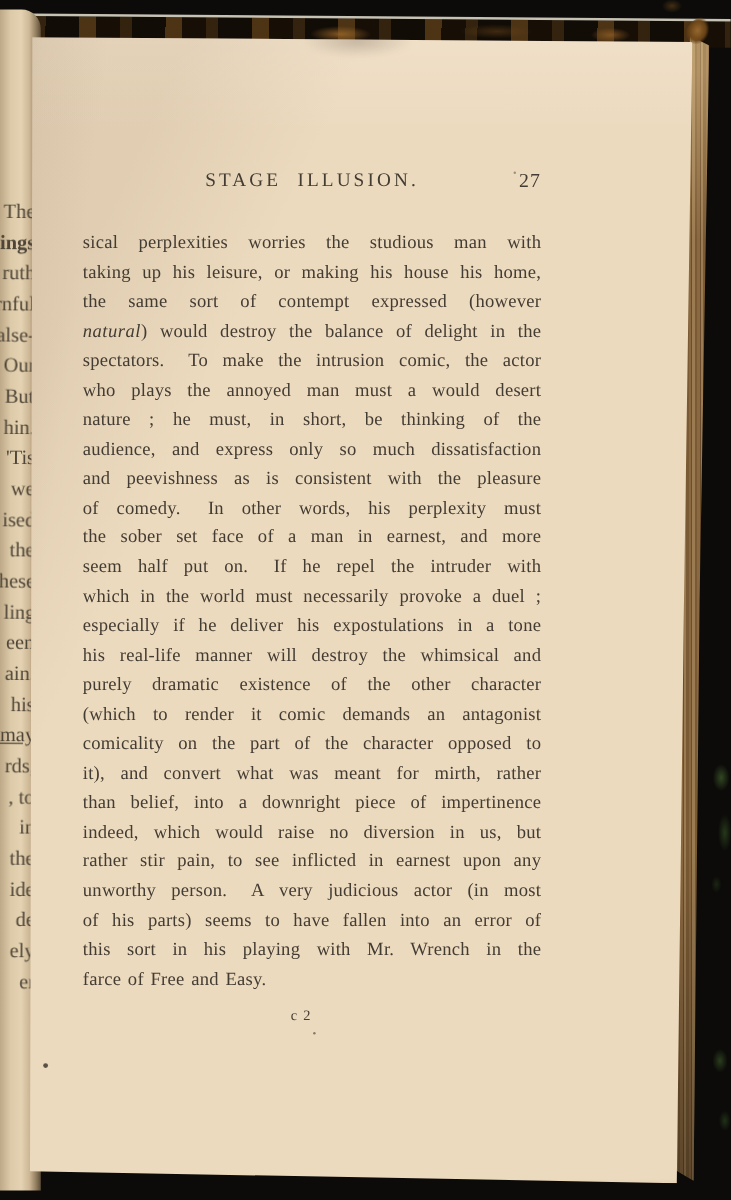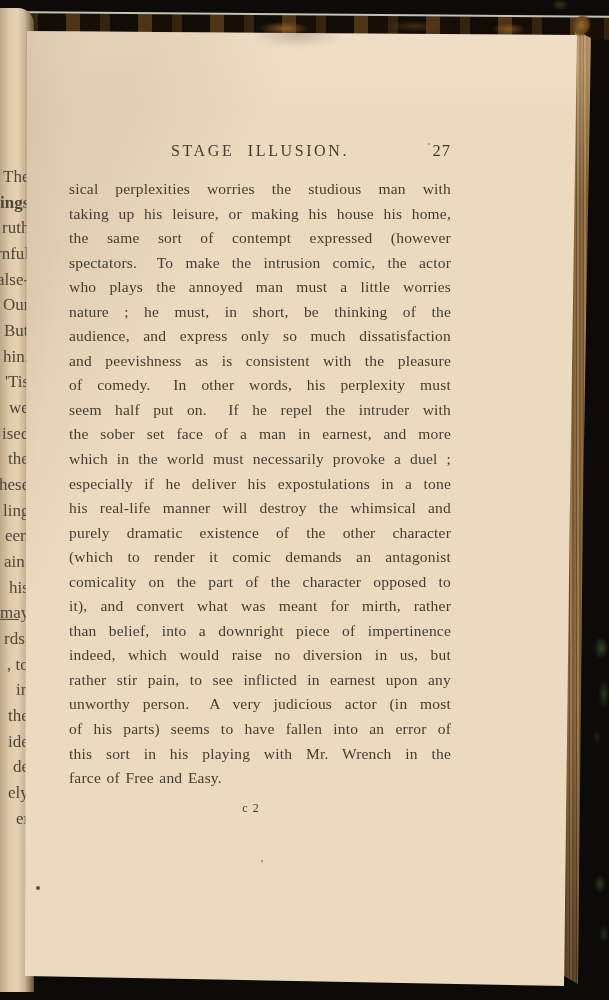--- a/index.html
+++ b/index.html
@@ -85,7 +85,7 @@
     font-size:16px; letter-spacing:2.6px; word-spacing:7px; white-space:nowrap;
   }
   .page-number{position:absolute; right:0; top:-1px; font-size:16.5px; letter-spacing:1px;}
-  .body{margin-top:14px; font-size:15.5px;}
+  .body{margin-top:28px; font-size:15.5px;}
   .bline{
     height:24.55px; overflow:hidden;
     text-align:justify; word-spacing:1.5px; letter-spacing:.2px;

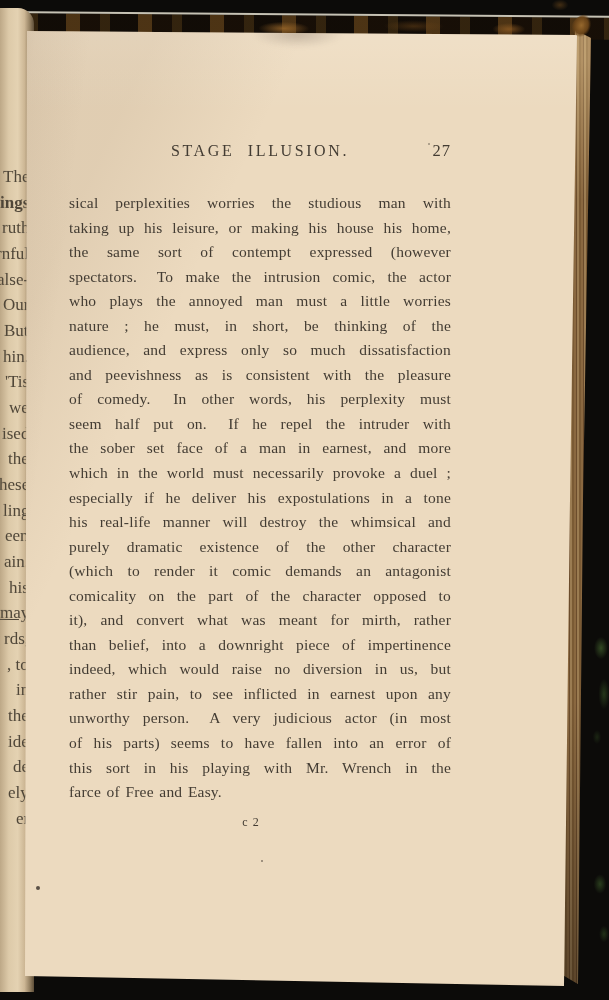--- a/index.html
+++ b/index.html
@@ -149,6 +149,7 @@
           <div class="bline fill">sical perplexities worries the studious man with</div>
           <div class="bline fill">taking up his leisure, or making his house his home,</div>
           <div class="bline fill">the same sort of contempt expressed (however</div>
+          <div class="bline fill"><i>natural</i>) would destroy the balance of delight in the</div>
           <div class="bline fill">spectators.  To make the intrusion comic, the actor</div>
           <div class="bline fill">who plays the annoyed man must a little worries</div>
           <div class="bline fill">nature ; he must, in short, be thinking of the</div>

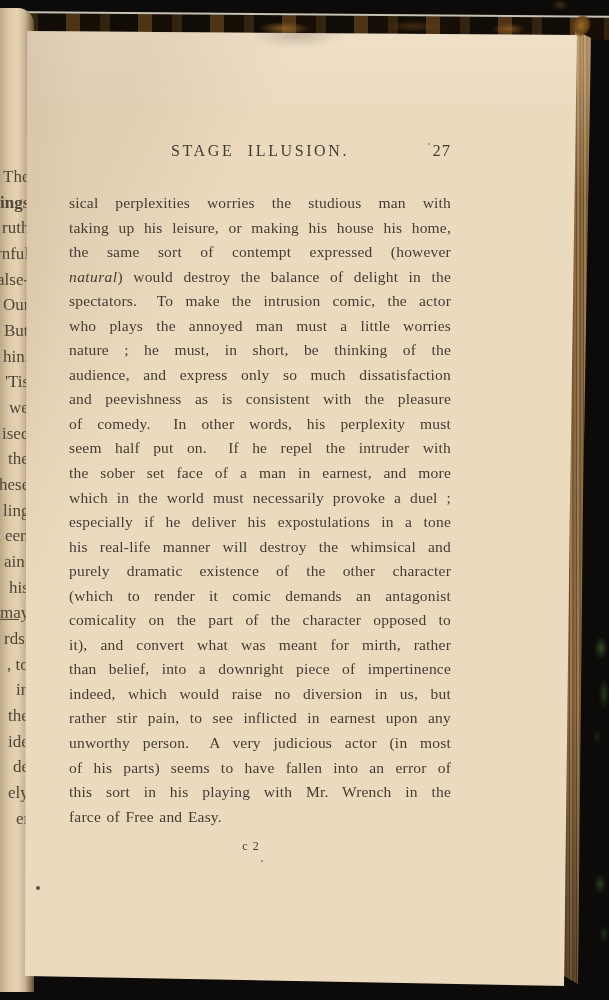--- a/index.html
+++ b/index.html
@@ -151,7 +151,7 @@
           <div class="bline fill">the same sort of contempt expressed (however</div>
           <div class="bline fill"><i>natural</i>) would destroy the balance of delight in the</div>
           <div class="bline fill">spectators.  To make the intrusion comic, the actor</div>
-          <div class="bline fill">who plays the annoyed man must a little worries</div>
+          <div class="bline fill">who plays the annoyed man must a would desert</div>
           <div class="bline fill">nature ; he must, in short, be thinking of the</div>
           <div class="bline fill">audience, and express only so much dissatisfaction</div>
           <div class="bline fill">and peevishness as is consistent with the pleasure</div>

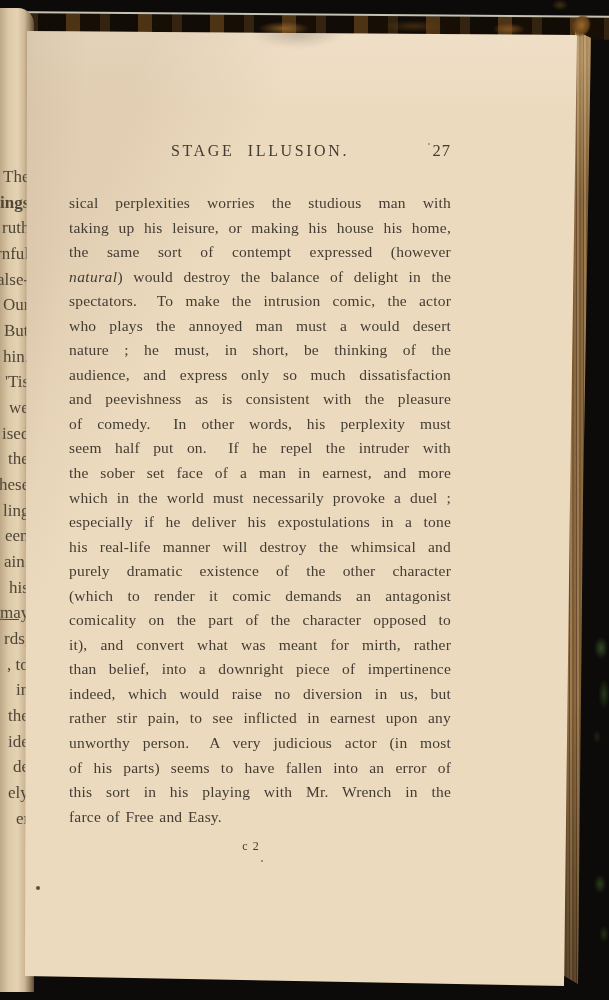--- a/index.html
+++ b/index.html
@@ -156,8 +156,8 @@
           <div class="bline fill">audience, and express only so much dissatisfaction</div>
           <div class="bline fill">and peevishness as is consistent with the pleasure</div>
           <div class="bline fill">of comedy.  In other words, his perplexity must</div>
+          <div class="bline fill">the sober set face of a man in earnest, and more</div>
           <div class="bline fill">seem half put on.  If he repel the intruder with</div>
-          <div class="bline fill">the sober set face of a man in earnest, and more</div>
           <div class="bline fill">which in the world must necessarily provoke a duel ;</div>
           <div class="bline fill">especially if he deliver his expostulations in a tone</div>
           <div class="bline fill">his real-life manner will destroy the whimsical and</div>

